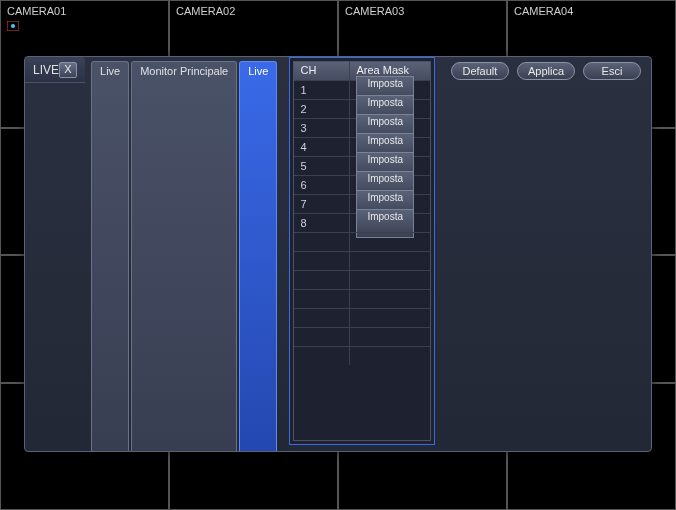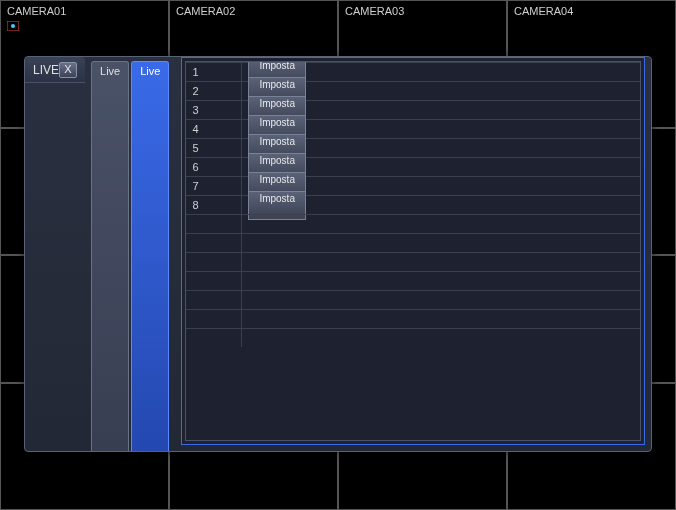--- a/index.html
+++ b/index.html
@@ -192,6 +192,7 @@
 
   <div class="tabs" id="tab-strip">
       <div class="tab">Live</div>
+      <div class="tab">Monitor Principale</div>
       <div class="tab active">Live</div>
     </div>
 

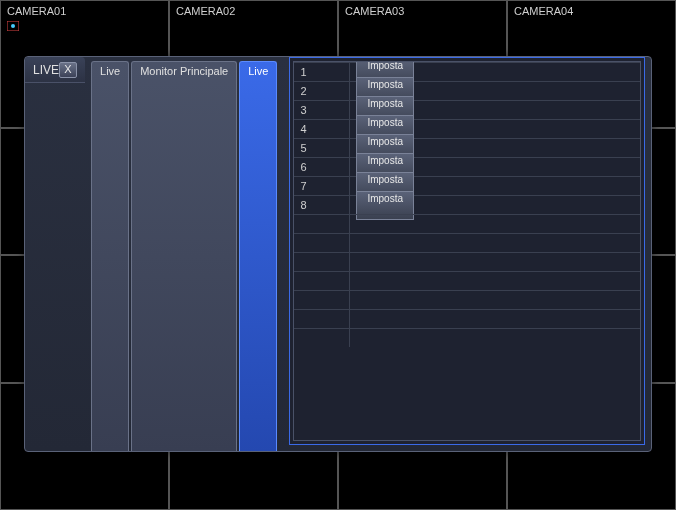--- a/index.html
+++ b/index.html
@@ -198,6 +198,10 @@
 
   <div class="content-frame">
     <div class="table">
+      <div class="thead">
+        <div class="th-ch">CH</div>
+        <div class="th-area">Area Mask</div>
+      </div>
       <div class="tbody" id="tbody">
           <div class="trow">
             <div class="td-ch">1</div>

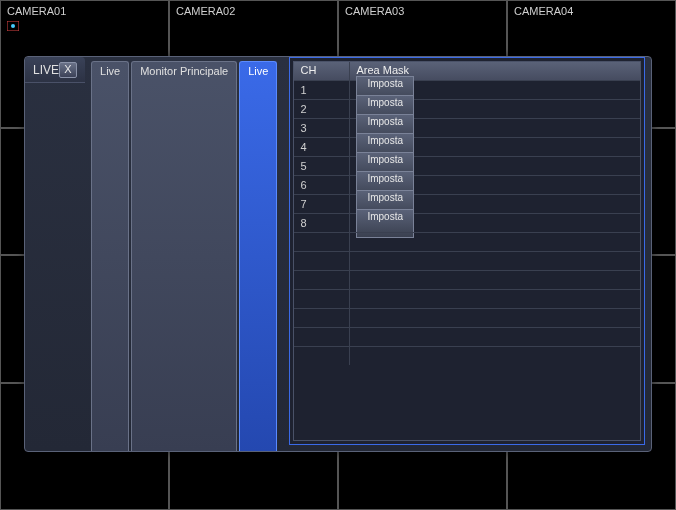--- a/index.html
+++ b/index.html
@@ -283,6 +283,11 @@
     </div>
   </div>
 
+  <div class="footer">
+    <div class="footer-btn">Default</div>
+    <div class="footer-btn">Applica</div>
+    <div class="footer-btn">Esci</div>
+  </div>
 </div>
 
 </body></html>

